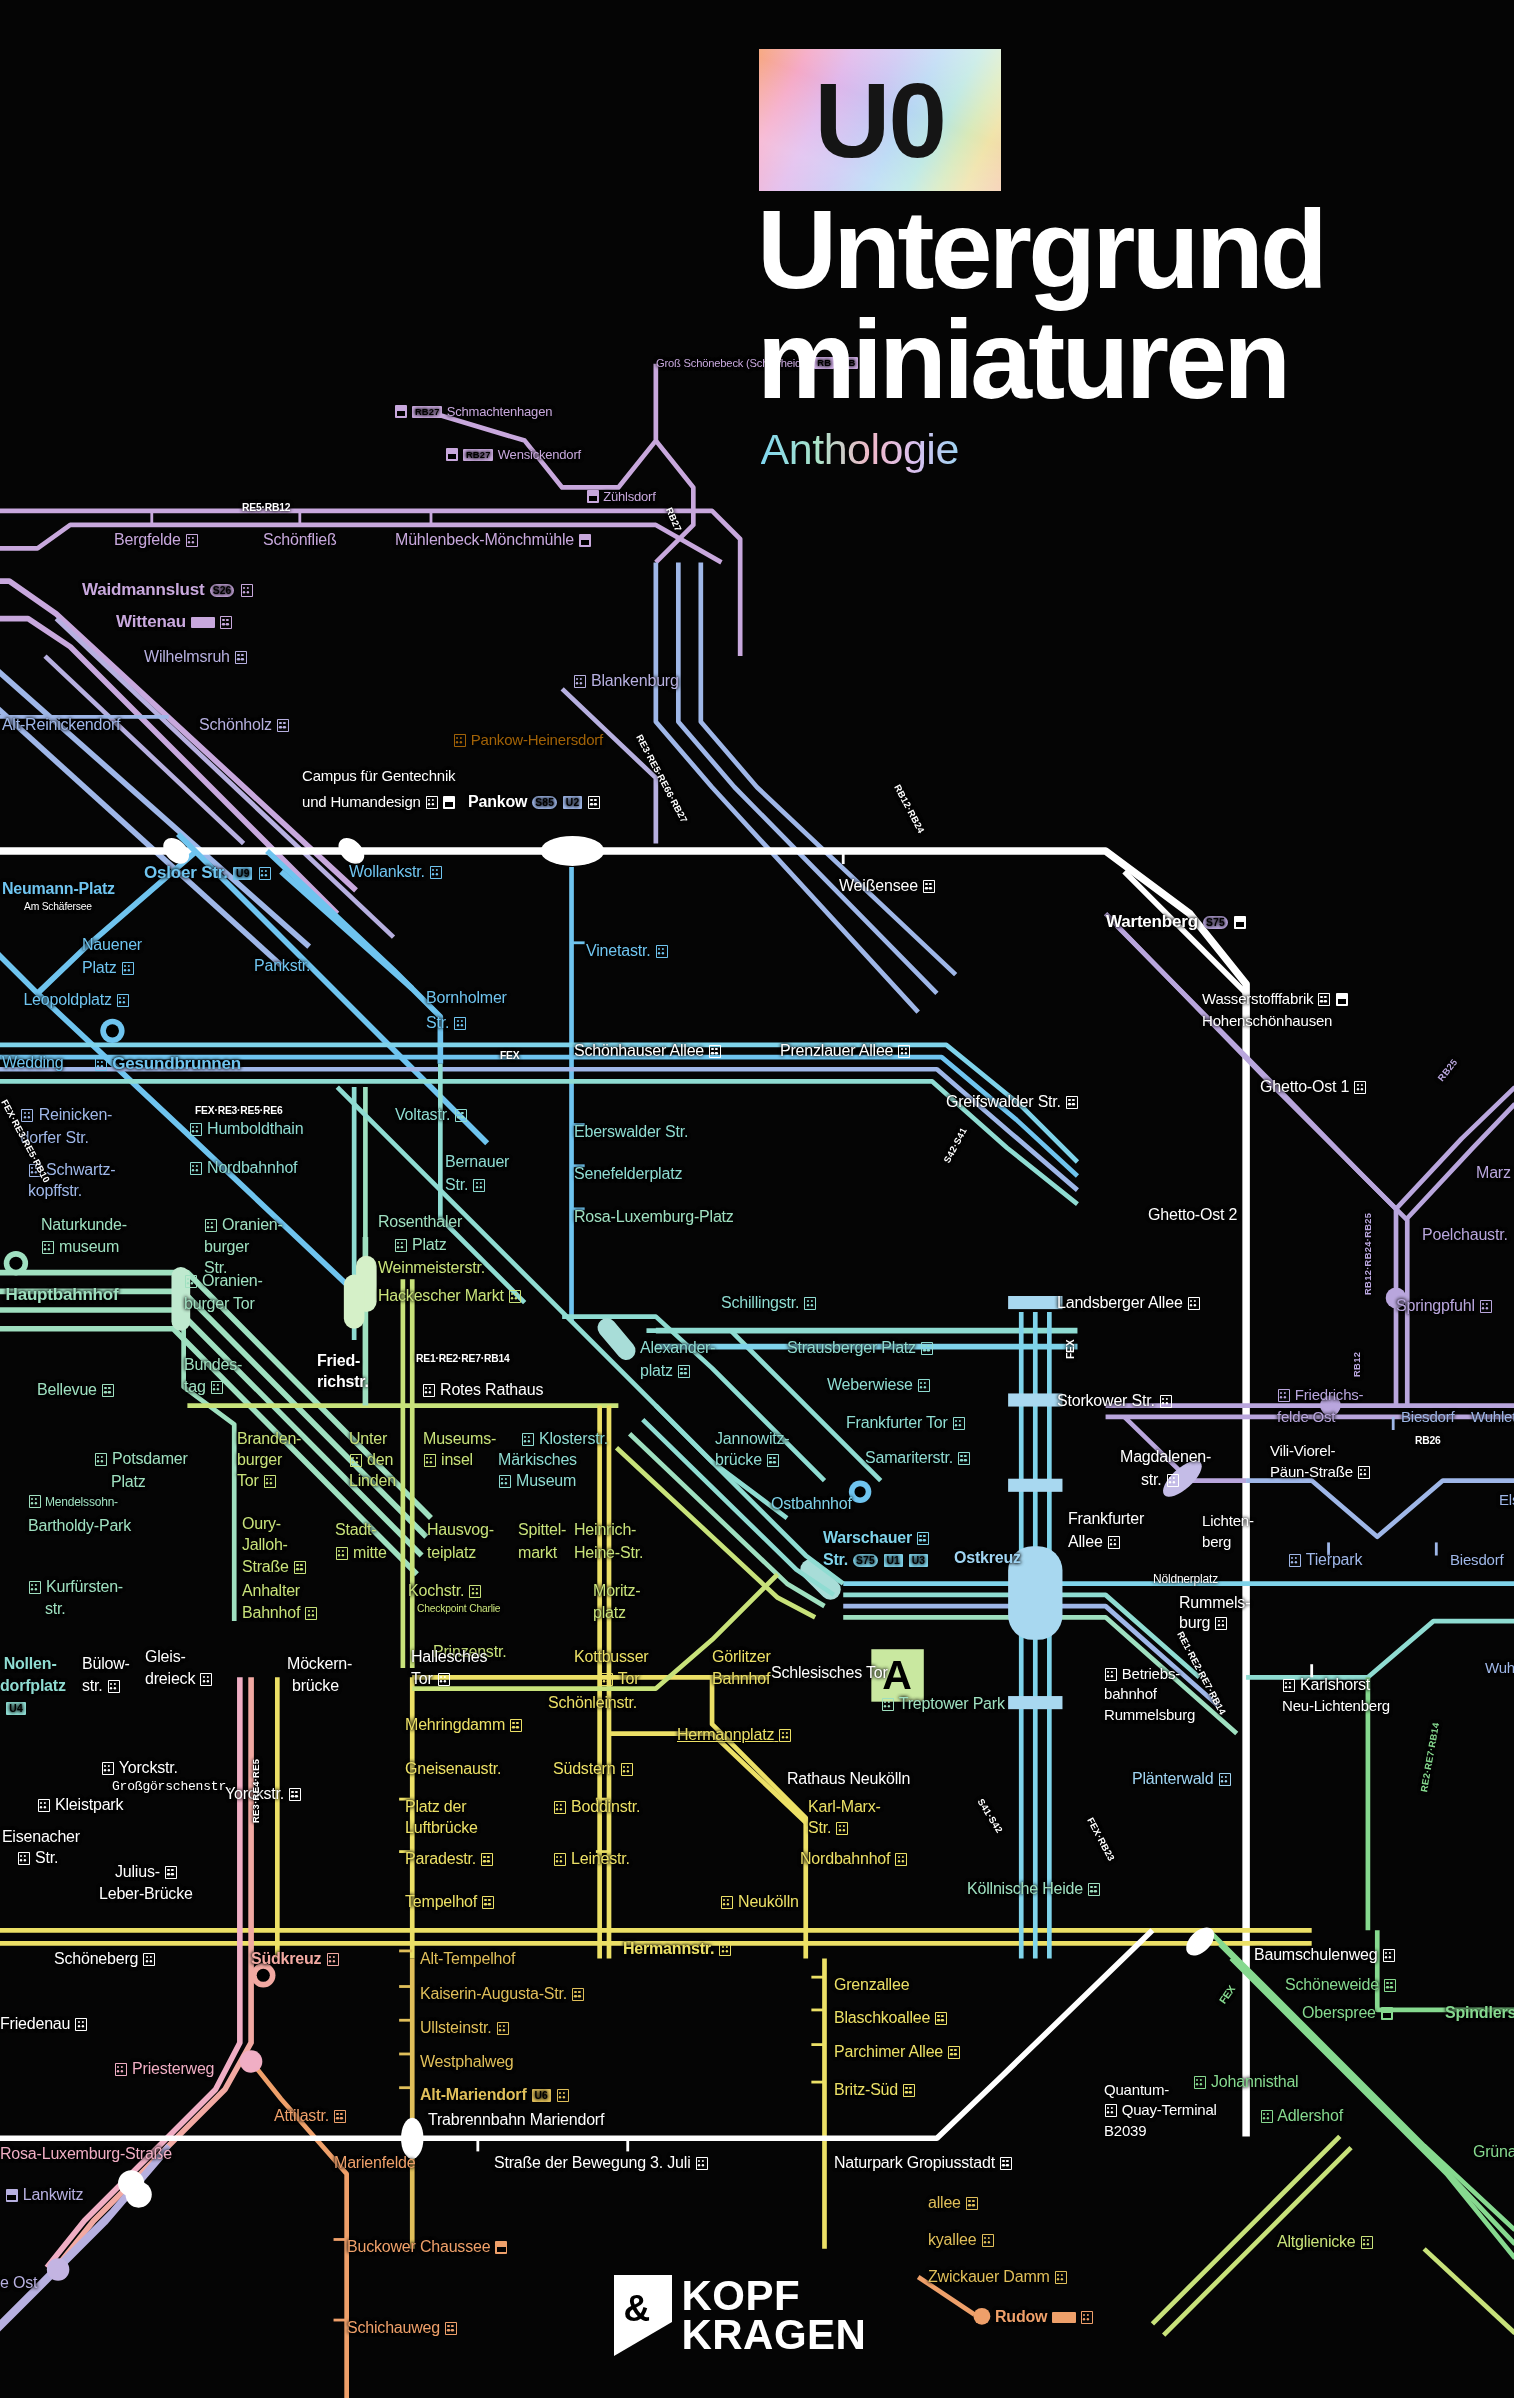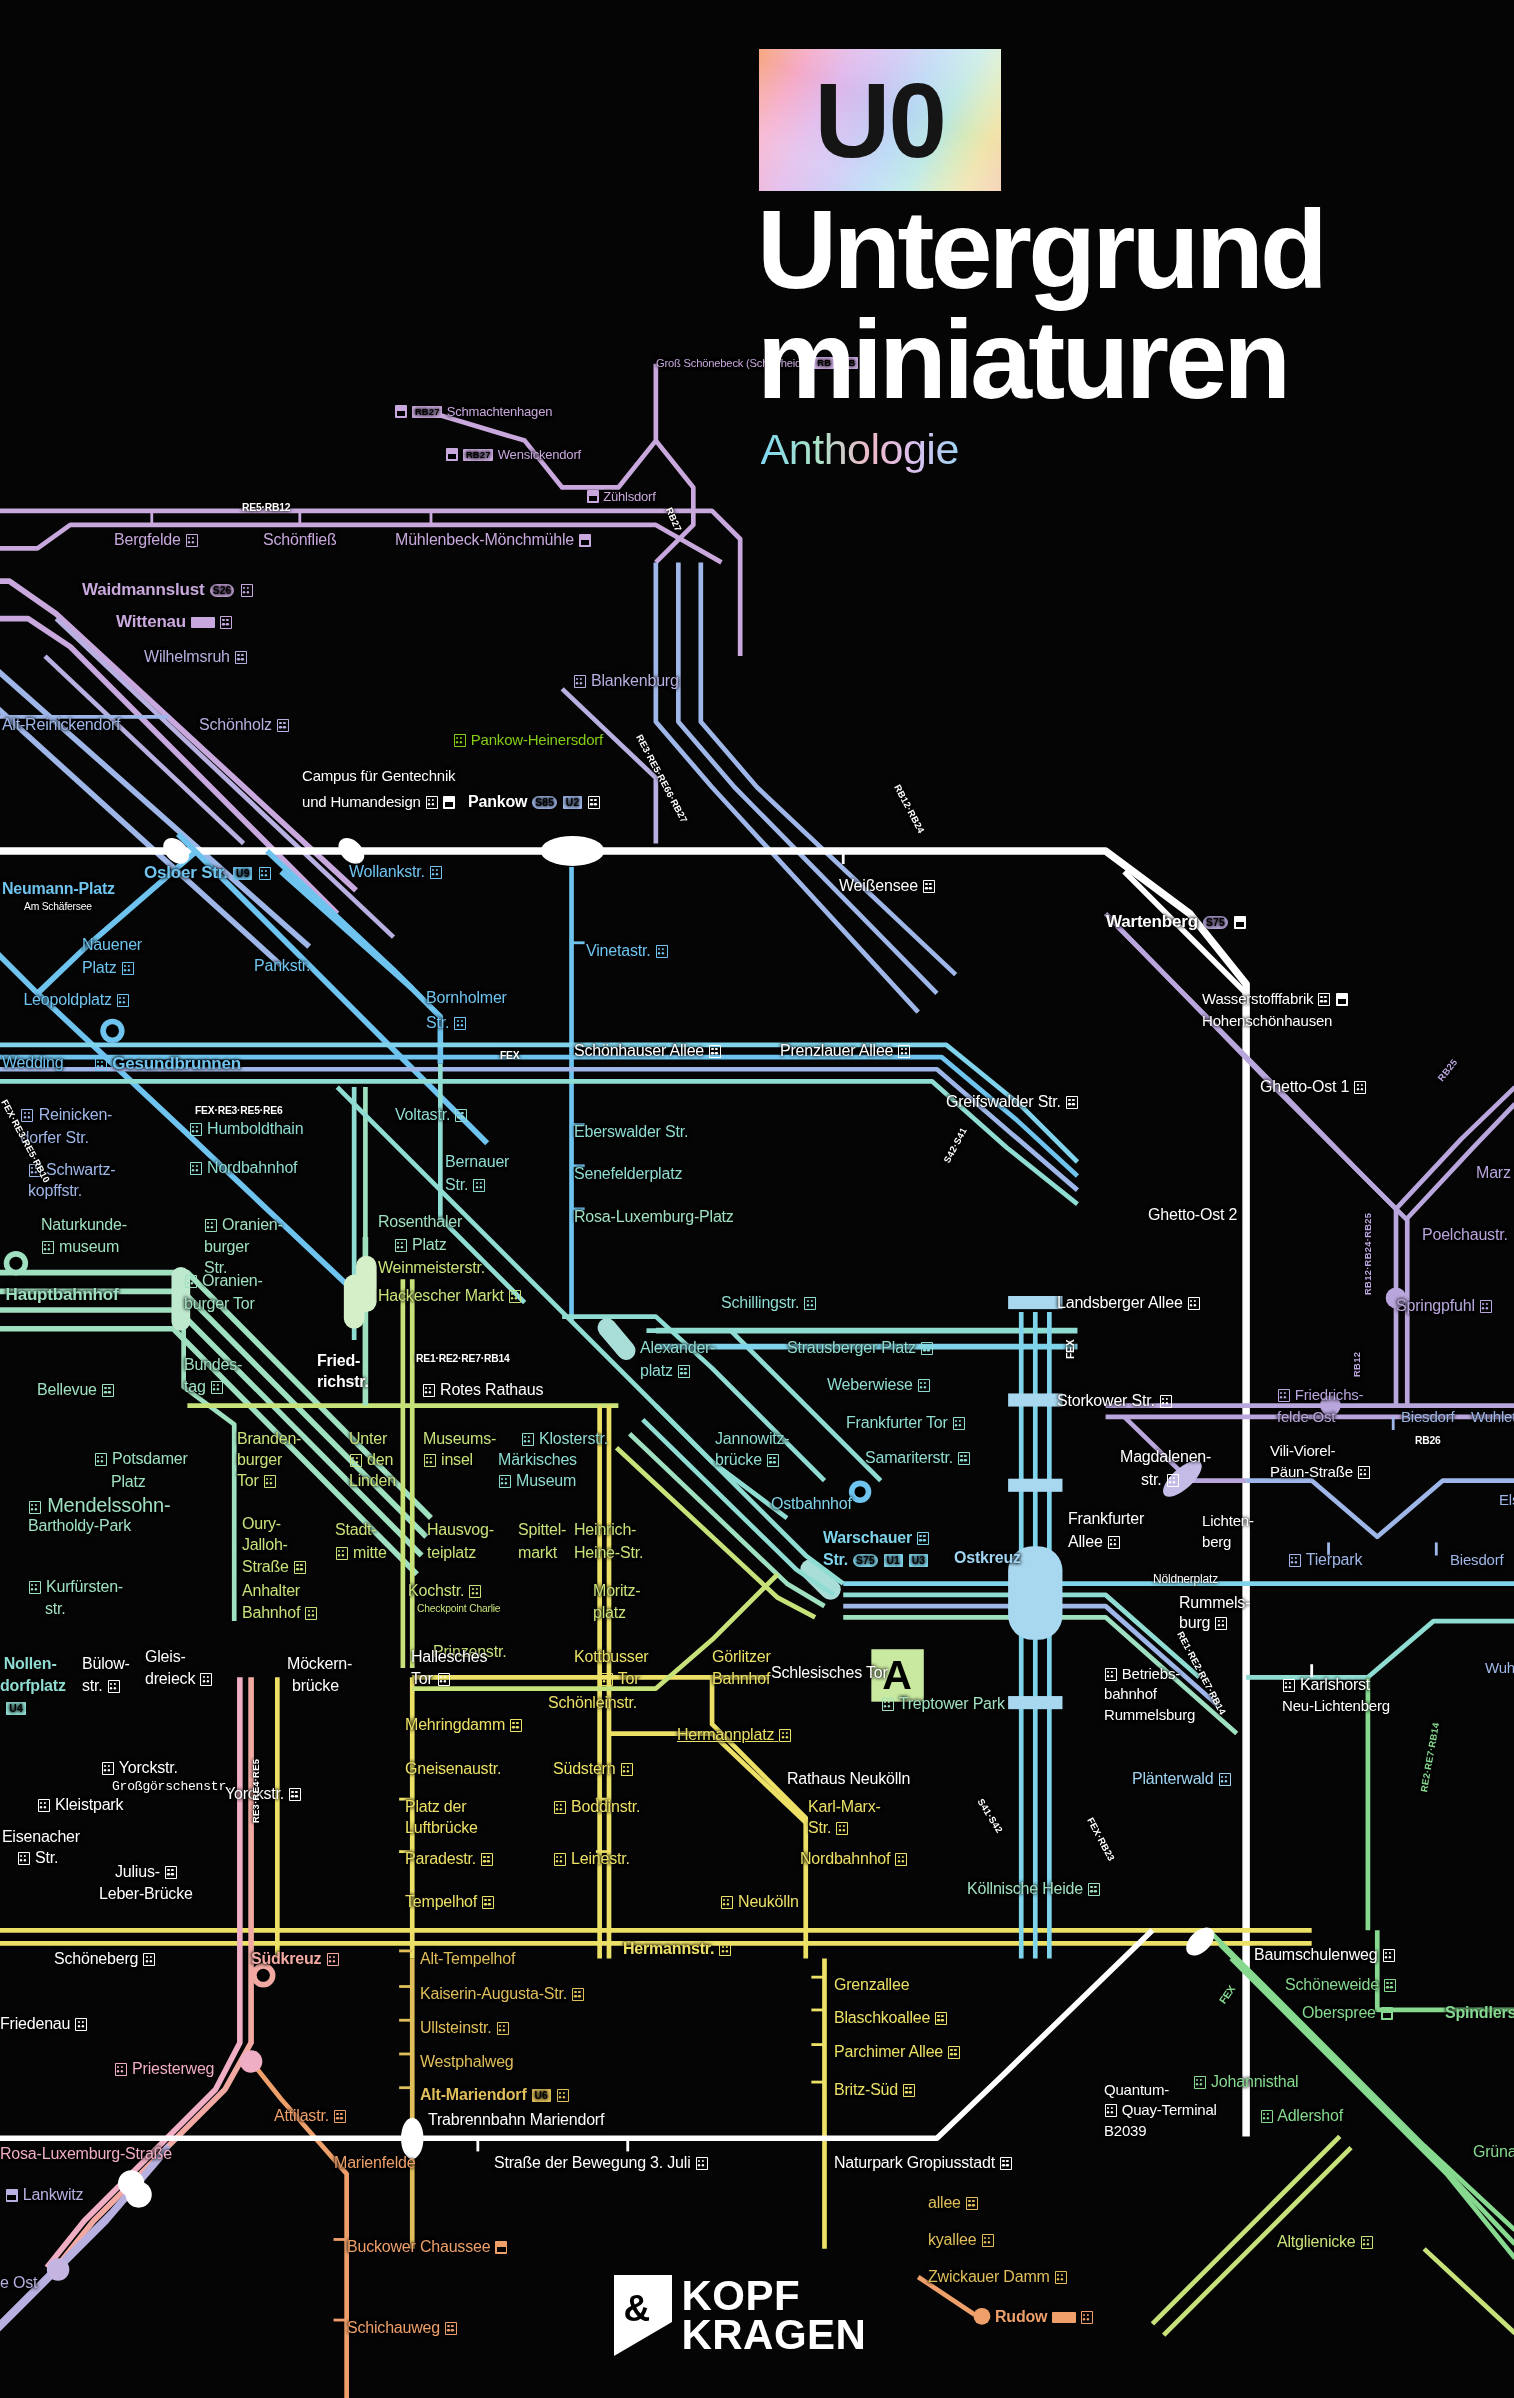--- a/index.html
+++ b/index.html
@@ -395,7 +395,7 @@
         <div class="lbl n" style="left: 573px; top: 673px; color: rgb(183, 176, 224); font-size: 16px;"><span class="ico lift"></span> <span>Blankenburg</span></div>
         <div class="lbl n" style="left: 1.9px; top: 717px; color: rgb(159, 183, 232); font-size: 16px;"><span>Alt-Reinickendorf</span></div>
         <div class="lbl n" style="left: 199px; top: 717px; color: rgb(183, 176, 224); font-size: 16px;"><span>Schönholz</span> <span class="ico lift"></span></div>
-        <div class="lbl n" style="left: 453px; top: 732px; color: #84cc16; font-size: 15px;"><span class="ico lift"></span> <span>Pankow-Heinersdorf</span></div>
+        <div class="lbl n" style="left: 453px; top: 732px; color: #a16207; font-size: 15px;"><span class="ico lift"></span> <span>Pankow-Heinersdorf</span></div>
         <div class="lbl n" style="left: 302px; top: 768px; color: rgb(255, 255, 255); font-size: 15px;"><span>Campus für Gentechnik</span></div>
         <div class="lbl n" style="left: 302px; top: 794px; color: rgb(255, 255, 255); font-size: 15px;"><span>und Humandesign</span> <span class="ico lift"></span> <span class="ico flag"></span></div>
         <div class="lbl b" style="left: 468px; top: 794px; color: rgb(255, 255, 255); font-size: 16px;"><span>Pankow</span> <span class="chip s" style="background:#9fb7e8">S85</span> <span class="chip u" style="background:#9fb7e8">U2</span> <span class="ico lift"></span></div>

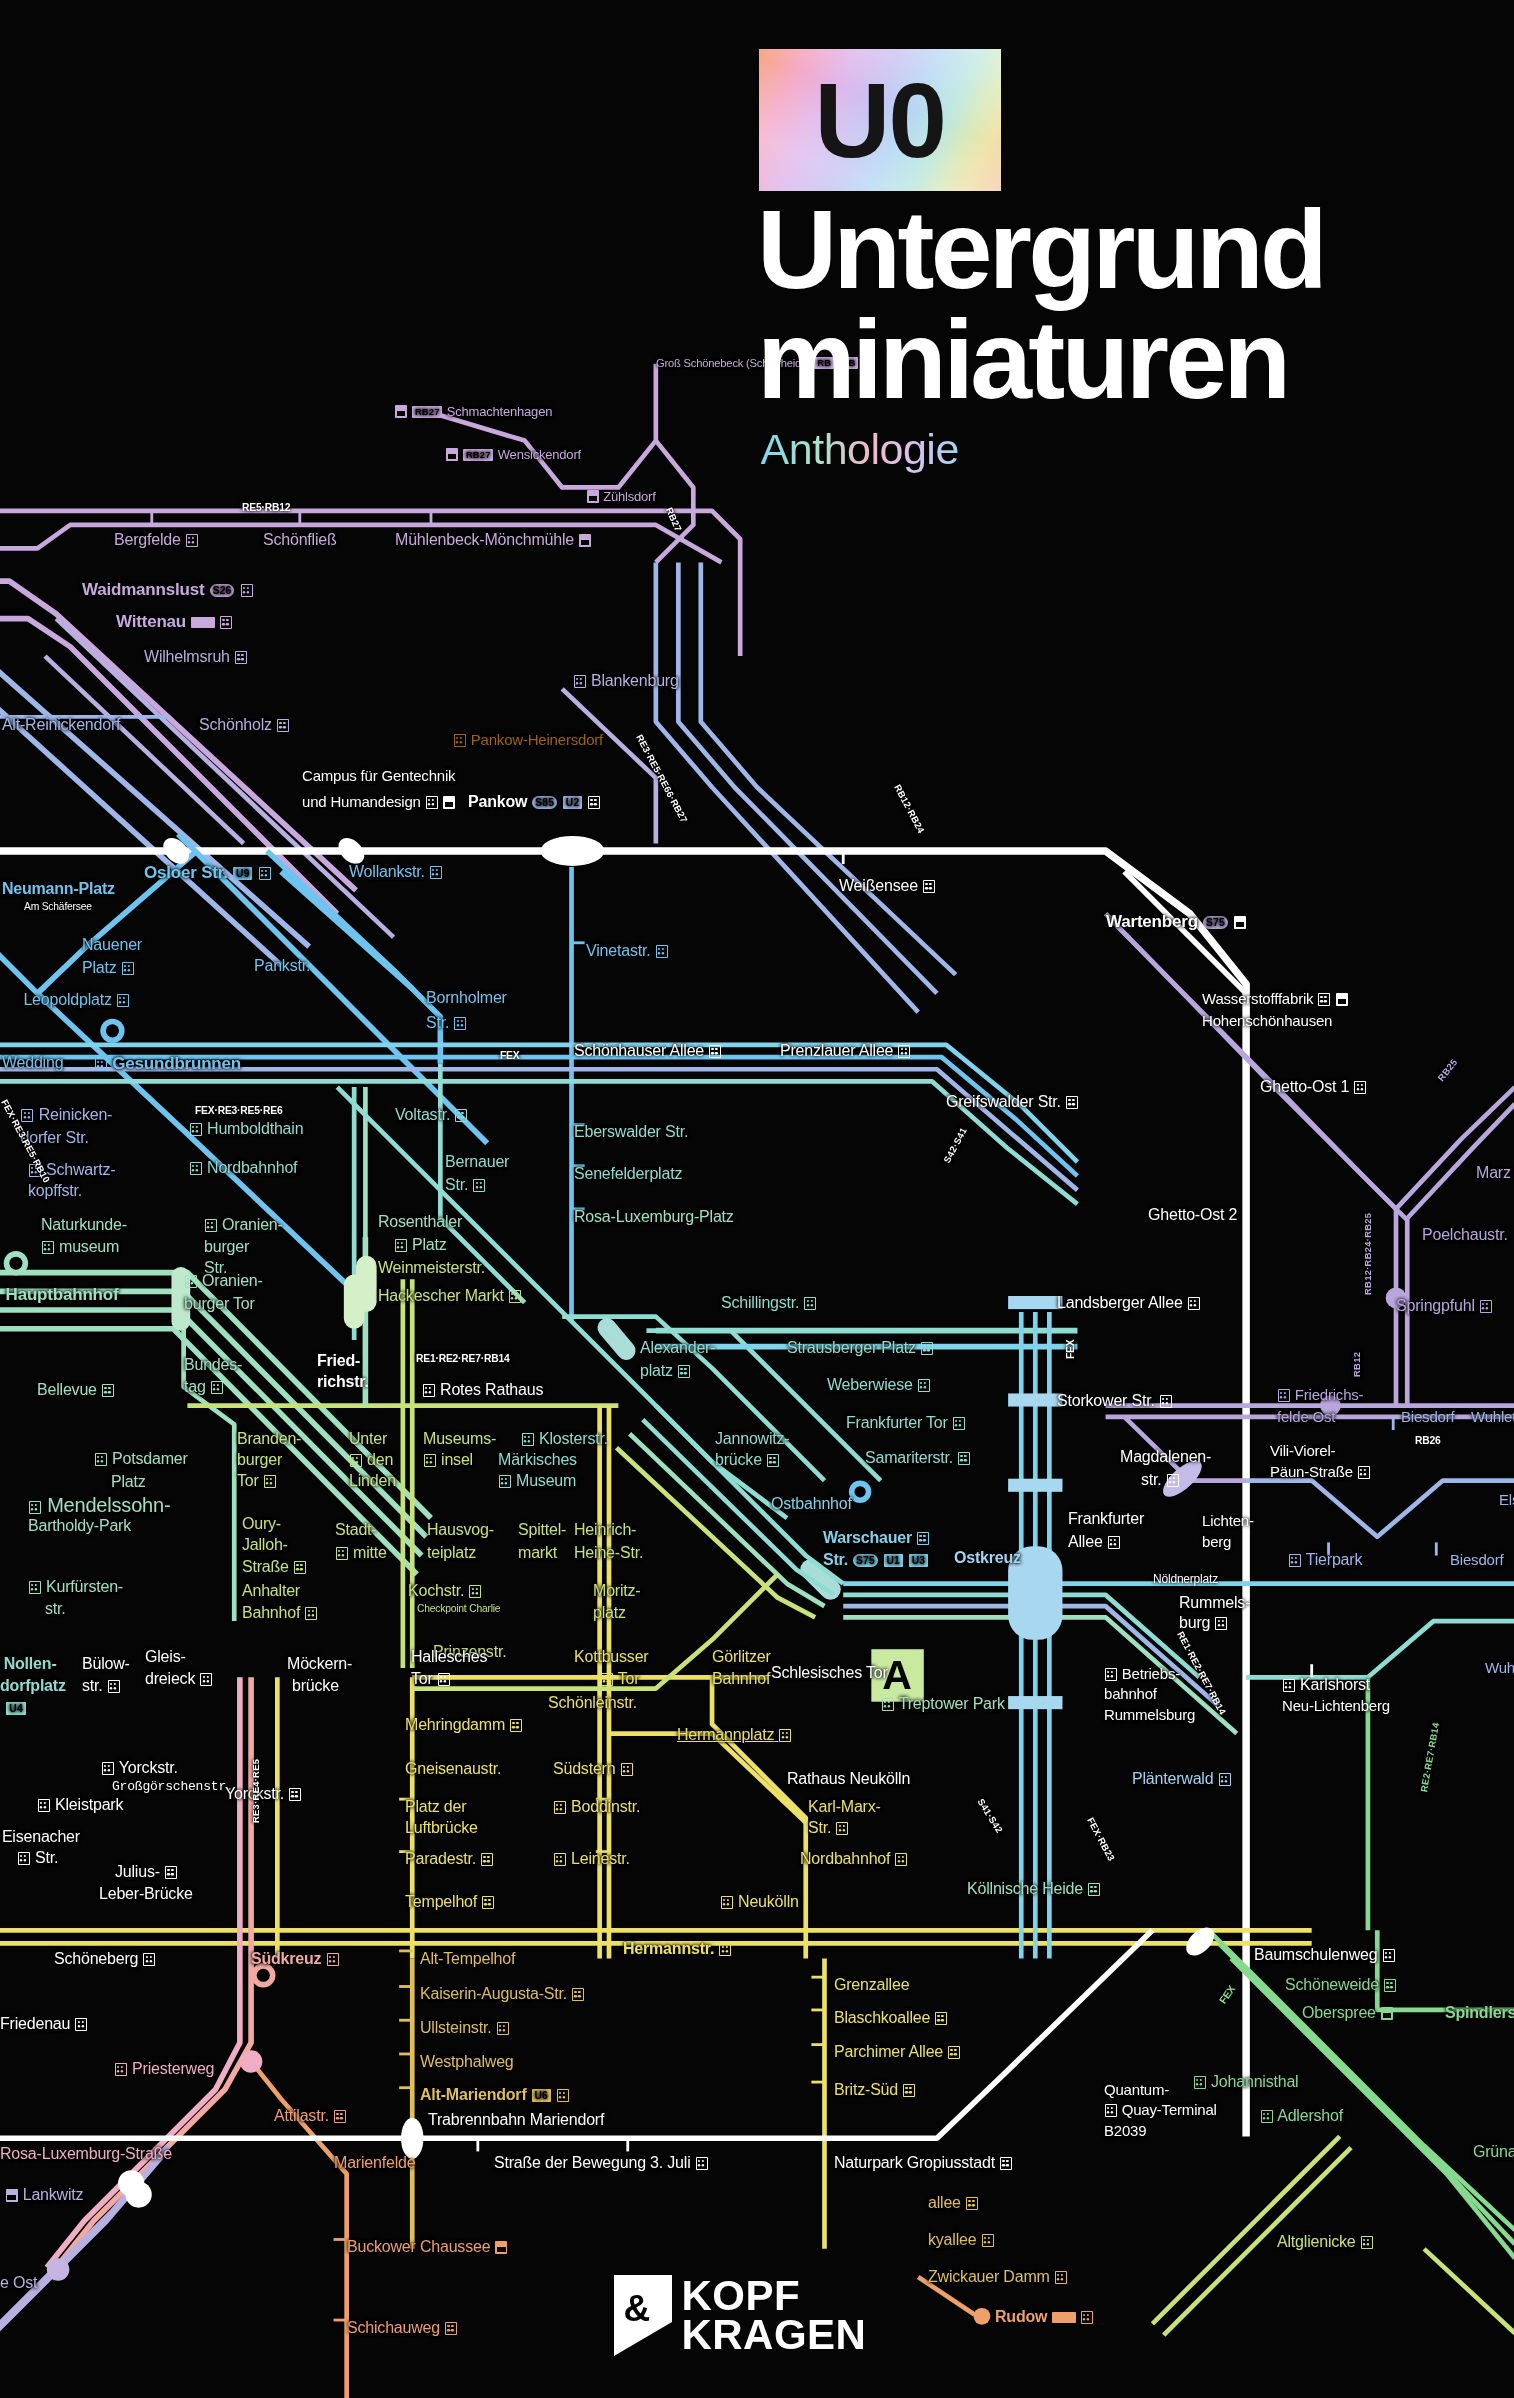--- a/index.html
+++ b/index.html
@@ -479,7 +479,7 @@
         <div class="lbl n" style="left: 1141px; top: 1472px; color: rgb(255, 255, 255); font-size: 16px;"><span>str.</span> <span class="ico lift"></span></div>
         <div class="lbl n" style="left: 94px; top: 1451px; color: rgb(159, 224, 192); font-size: 16px;"><span class="ico lift"></span> <span>Potsdamer</span></div>
         <div class="lbl n" style="left: 111px; top: 1474px; color: rgb(159, 224, 192); font-size: 16px;"><span>Platz</span></div>
-        <div class="lbl n" style="left: 28px; top: 1495px; color: rgb(159, 224, 192); font-size: 20px;"><span class="ico lift"></span> <span>Mendelssohn-</span></div>
+        <div class="lbl n" style="left: 28px; top: 1495px; color: rgb(159, 224, 192); font-size: 12px;"><span class="ico lift"></span> <span>Mendelssohn-</span></div>
         <div class="lbl n" style="left: 28px; top: 1518px; color: rgb(159, 224, 192); font-size: 16px;"><span>Bartholdy-Park</span></div>
         <div class="lbl n" style="left: 242px; top: 1516px; color: rgb(200, 226, 122); font-size: 16px;"><span>Oury-</span></div>
         <div class="lbl n" style="left: 242px; top: 1537px; color: rgb(200, 226, 122); font-size: 16px;"><span>Jalloh-</span></div>

